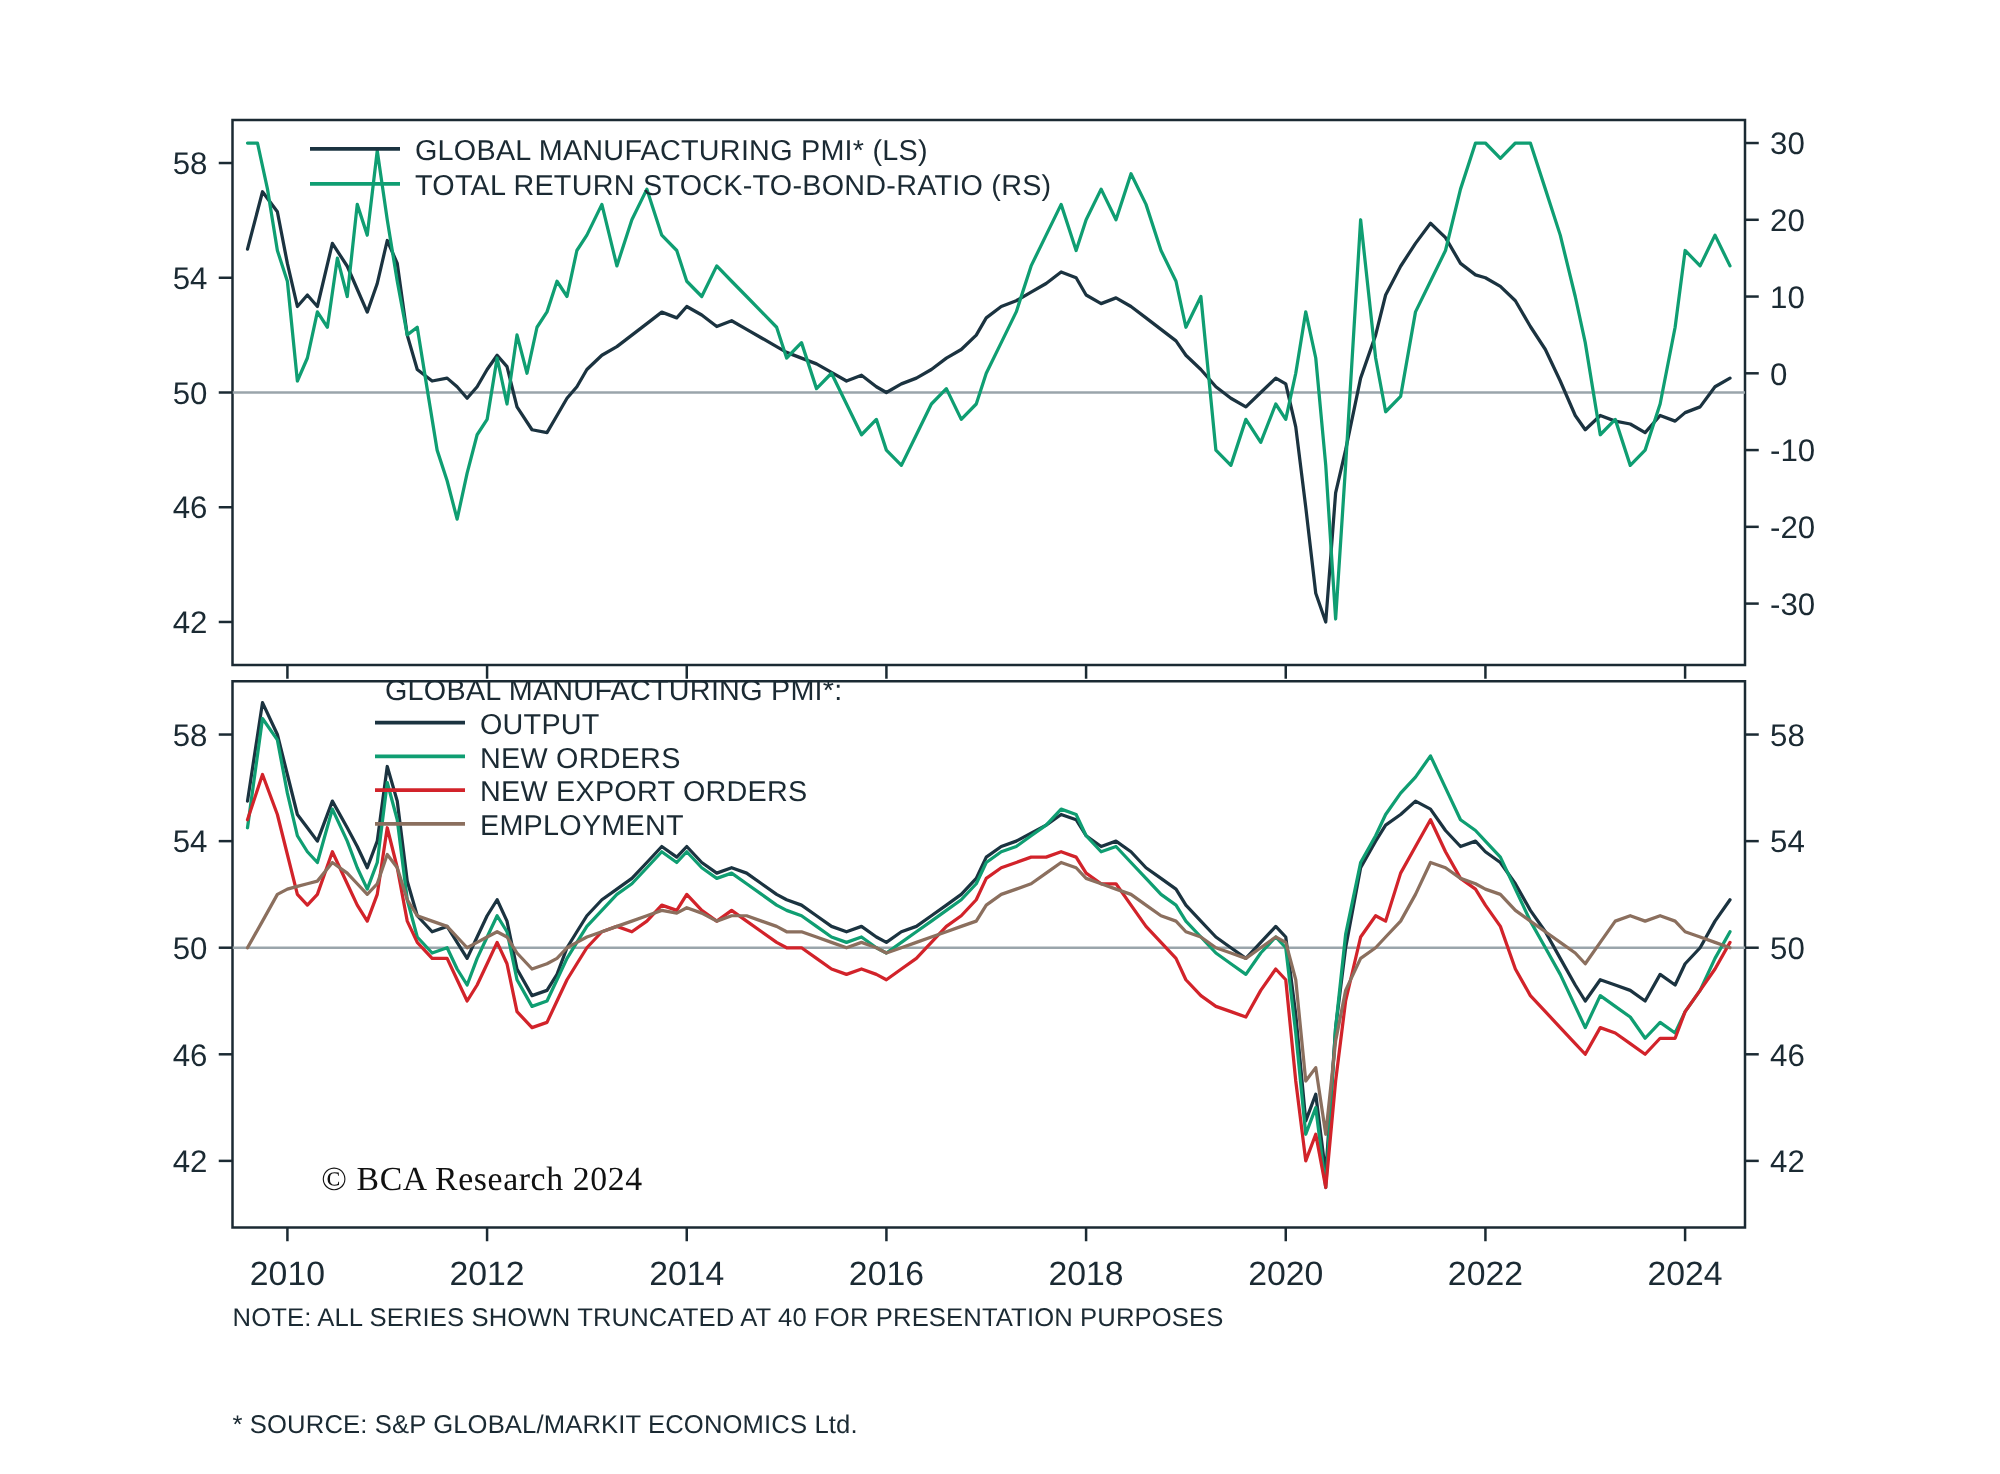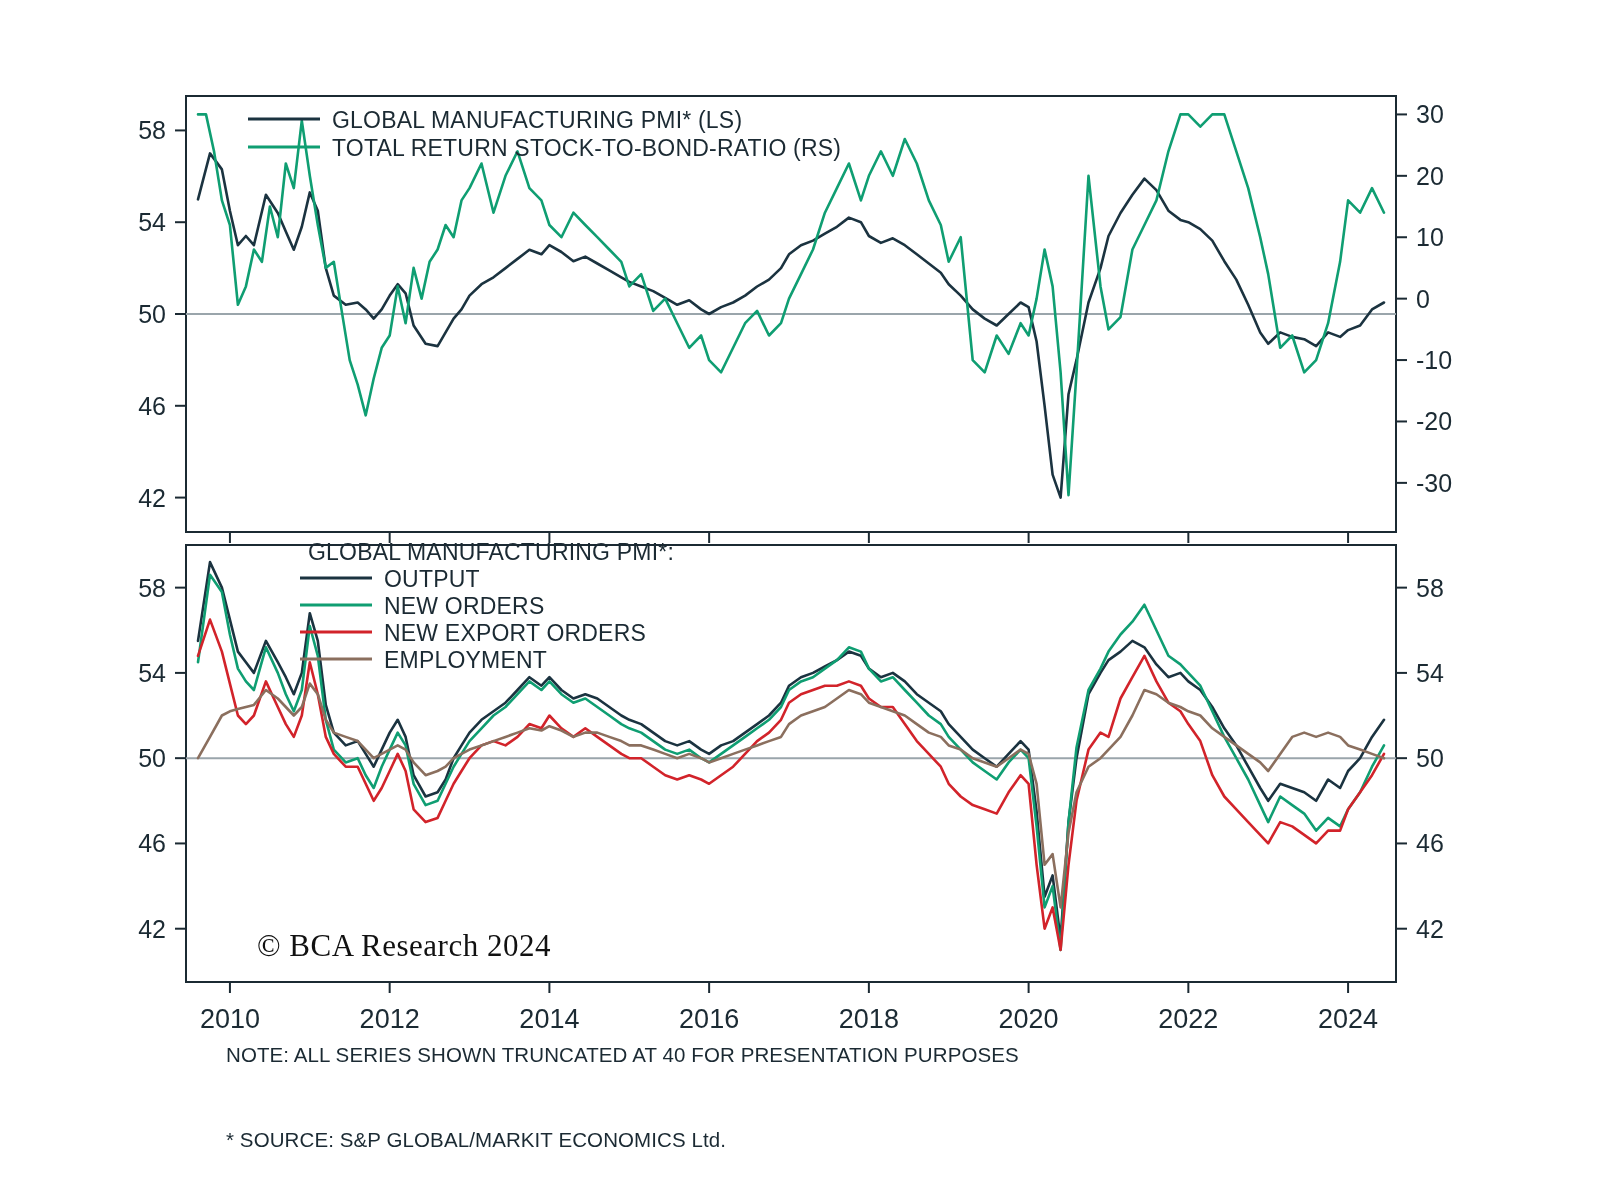--- a/index.html
+++ b/index.html
@@ -11,7 +11,7 @@
   .legend-text{font-size:23px;fill:#1b2a33;font-family:"Liberation Sans",sans-serif;letter-spacing:0.2px;}
   .xtick{font-size:27px;fill:#1b2a33;font-family:"Liberation Sans",sans-serif;}
   .note{position:absolute;font-size:20.5px;color:#1b2a33;font-family:"Liberation Sans",sans-serif;letter-spacing:0.1px;white-space:nowrap;margin-left:40px;}
-  .copyright{position:absolute;font-family:"Liberation Serif",serif;font-size:31px;color:#111;letter-spacing:0.5px;}
+  .copyright{position:absolute;font-family:"Liberation Serif",serif;font-size:27px;color:#111;letter-spacing:0.5px;}
 </style>
 </head>
 <body>

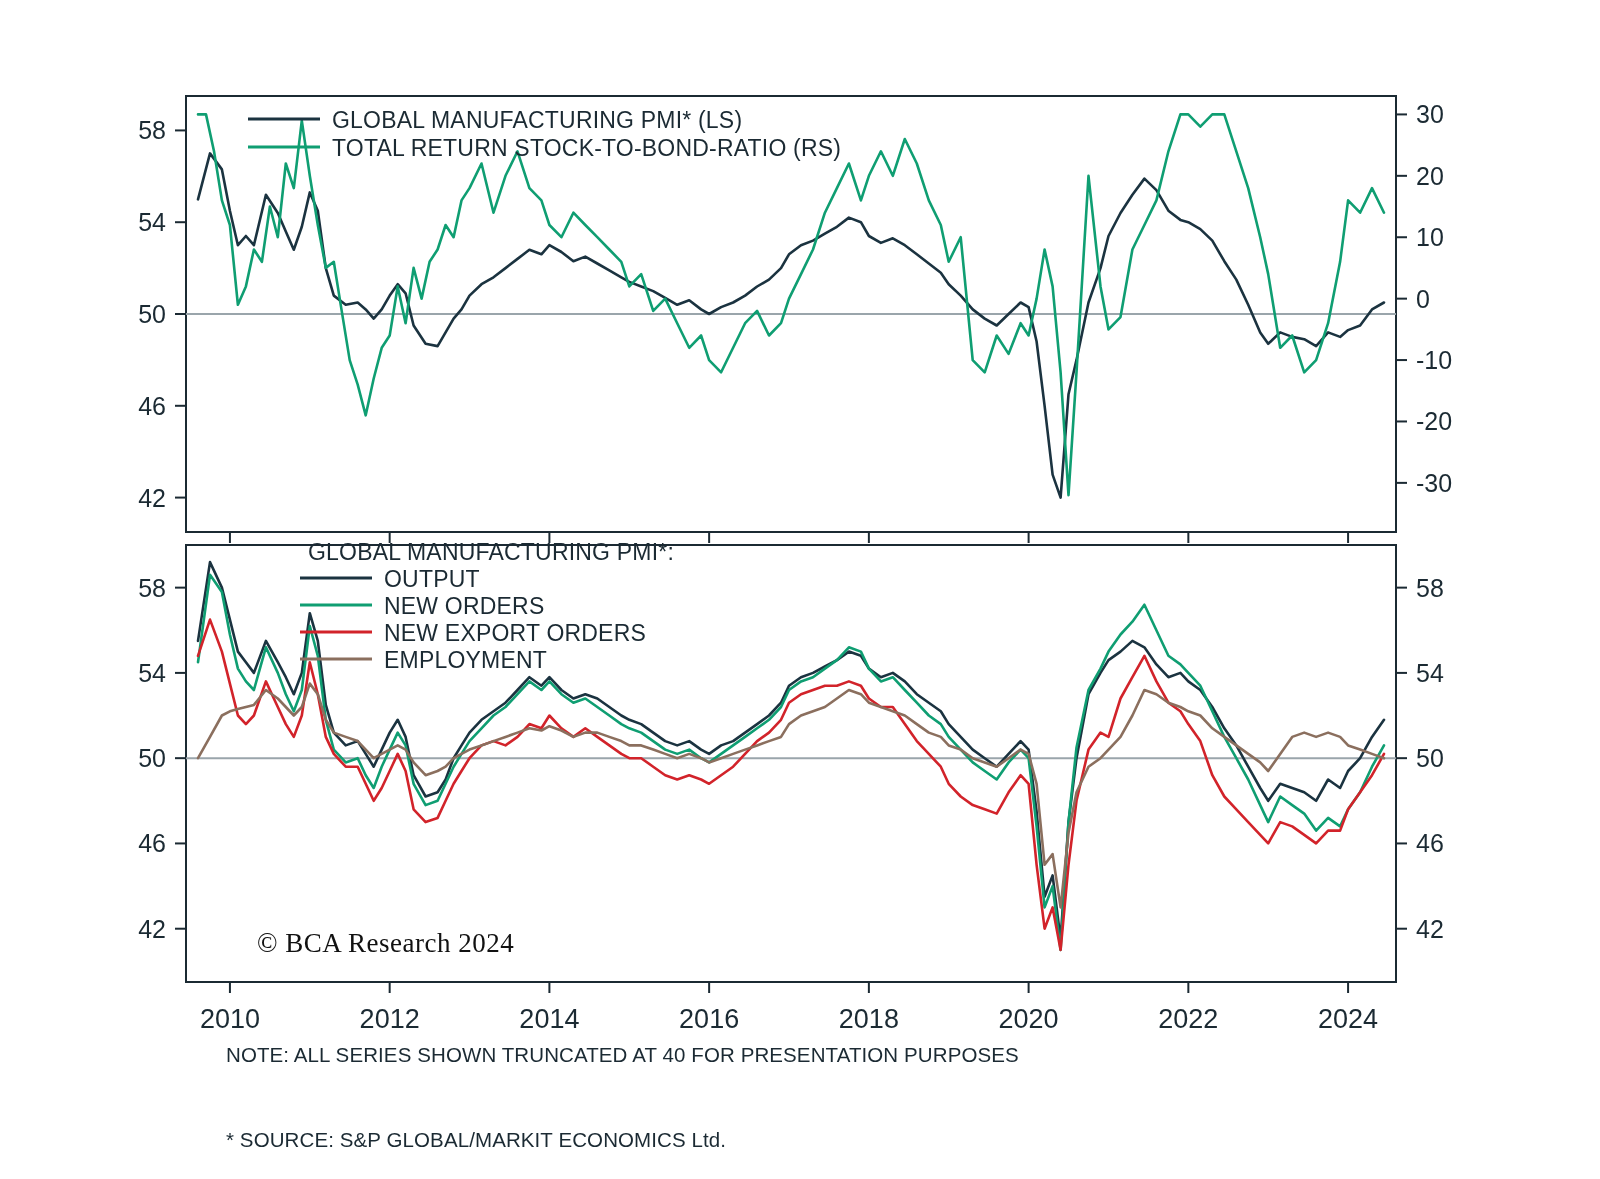--- a/index.html
+++ b/index.html
@@ -10,7 +10,7 @@
   .axis-label{font-size:25px;fill:#1b2a33;font-family:"Liberation Sans",sans-serif;}
   .legend-text{font-size:23px;fill:#1b2a33;font-family:"Liberation Sans",sans-serif;letter-spacing:0.2px;}
   .xtick{font-size:27px;fill:#1b2a33;font-family:"Liberation Sans",sans-serif;}
-  .note{position:absolute;font-size:20.5px;color:#1b2a33;font-family:"Liberation Sans",sans-serif;letter-spacing:0.1px;white-space:nowrap;margin-left:40px;}
+  .note{position:absolute;font-size:20.5px;color:#1b2a33;font-family:"Liberation Sans",sans-serif;letter-spacing:0.1px;white-space:nowrap;}
   .copyright{position:absolute;font-family:"Liberation Serif",serif;font-size:27px;color:#111;letter-spacing:0.5px;}
 </style>
 </head>

